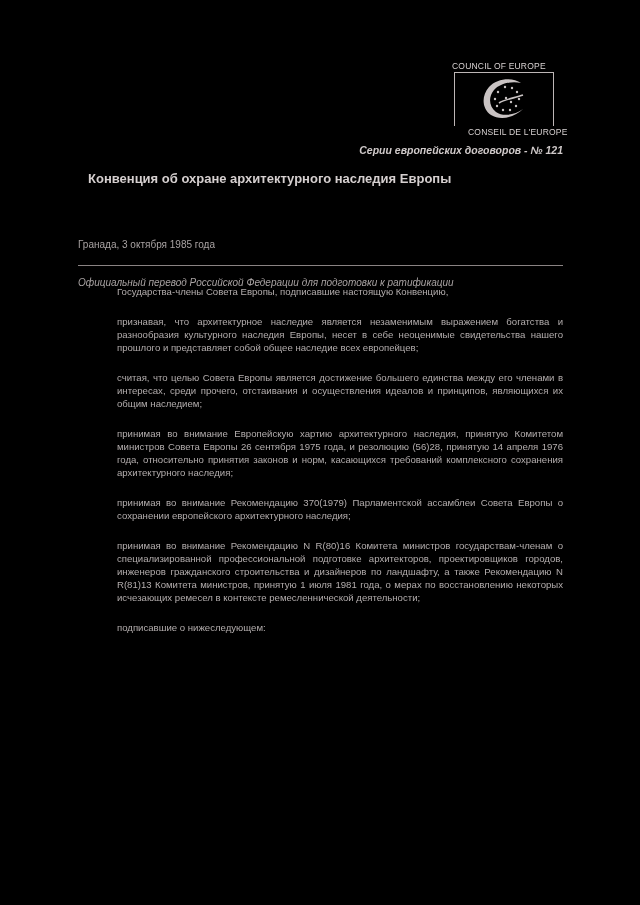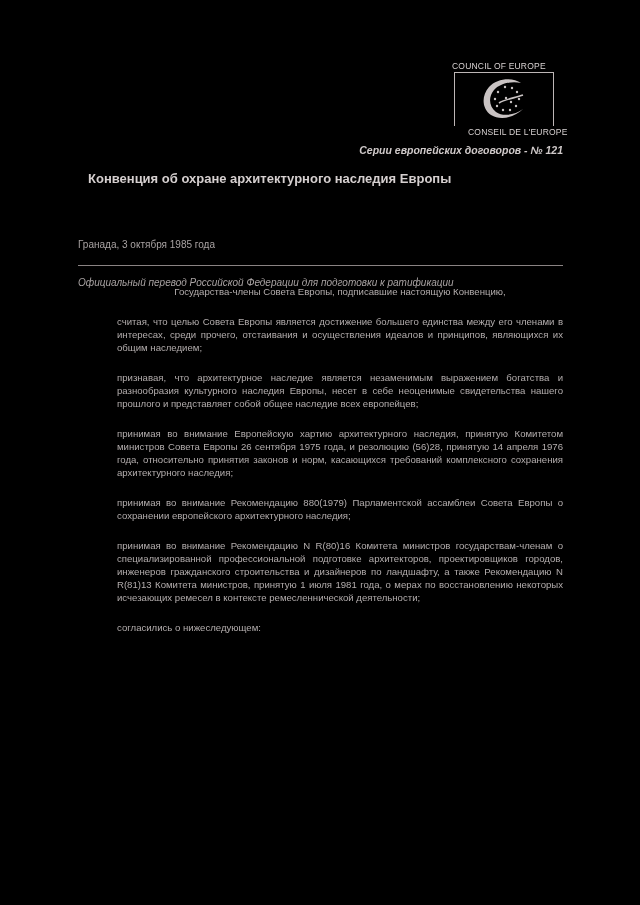--- a/index.html
+++ b/index.html
@@ -53,7 +53,7 @@
 <div class="rule"></div>
 
 <div class="body">
-  <p style="text-align:center">Государства-члены Совета Европы, подписавшие настоящую Конвенцию,</p>
+  <p style="text-align:left">Государства-члены Совета Европы, подписавшие настоящую Конвенцию,</p>
   <p>считая, что целью Совета Европы является достижение большего единства между его членами в интересах, среди прочего, отстаивания и осуществления идеалов и принципов, являющихся их общим наследием;</p>
   <p>признавая, что архитектурное наследие является незаменимым выражением богатства и разнообразия культурного наследия Европы, несет в себе неоценимые свидетельства нашего прошлого и представляет собой общее наследие всех европейцев;</p>
   <p>принимая во внимание Европейскую хартию архитектурного наследия, принятую Комитетом министров Совета Европы 26 сентября 1975 года, и резолюцию (56)28, принятую 14 апреля 1976 года, относительно принятия законов и норм, касающихся требований комплексного сохранения архитектурного наследия;</p>

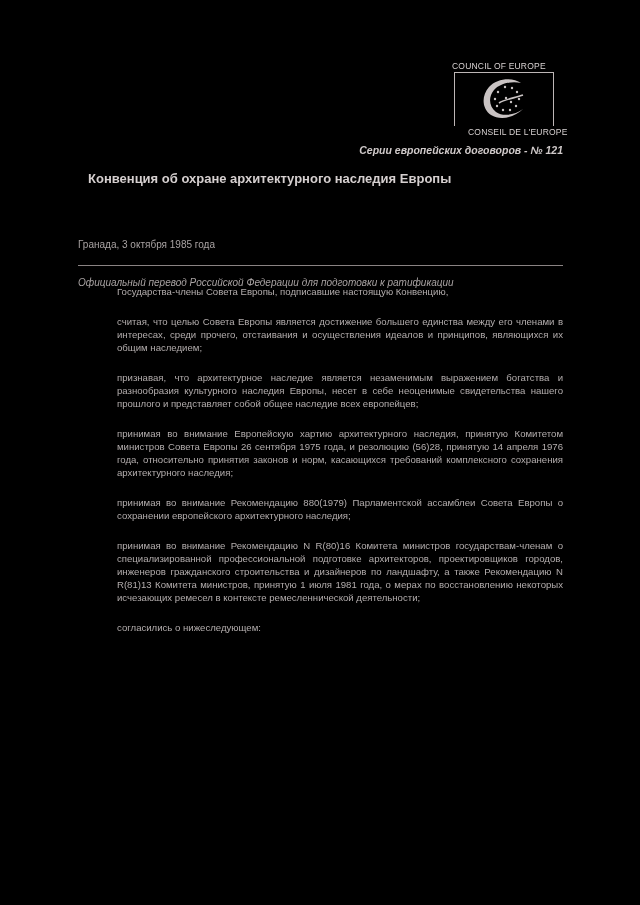--- a/index.html
+++ b/index.html
@@ -54,8 +54,8 @@
 
 <div class="body">
   <p style="text-align:left">Государства-члены Совета Европы, подписавшие настоящую Конвенцию,</p>
+  <p>признавая, что архитектурное наследие является незаменимым выражением богатства и разнообразия культурного наследия Европы, несет в себе неоценимые свидетельства нашего прошлого и представляет собой общее наследие всех европейцев;</p>
   <p>считая, что целью Совета Европы является достижение большего единства между его членами в интересах, среди прочего, отстаивания и осуществления идеалов и принципов, являющихся их общим наследием;</p>
-  <p>признавая, что архитектурное наследие является незаменимым выражением богатства и разнообразия культурного наследия Европы, несет в себе неоценимые свидетельства нашего прошлого и представляет собой общее наследие всех европейцев;</p>
   <p>принимая во внимание Европейскую хартию архитектурного наследия, принятую Комитетом министров Совета Европы 26 сентября 1975 года, и резолюцию (56)28, принятую 14 апреля 1976 года, относительно принятия законов и норм, касающихся требований комплексного сохранения архитектурного наследия;</p>
   <p>принимая во внимание Рекомендацию 880(1979) Парламентской ассамблеи Совета Европы о сохранении европейского архитектурного наследия;</p>
   <p>принимая во внимание Рекомендацию N R(80)16 Комитета министров государствам-членам о специализированной профессиональной подготовке архитекторов, проектировщиков городов, инженеров гражданского строительства и дизайнеров по ландшафту, а также Рекомендацию N R(81)13 Комитета министров, принятую 1 июля 1981 года, о мерах по восстановлению некоторых исчезающих ремесел в контексте ремесленнической деятельности;</p>

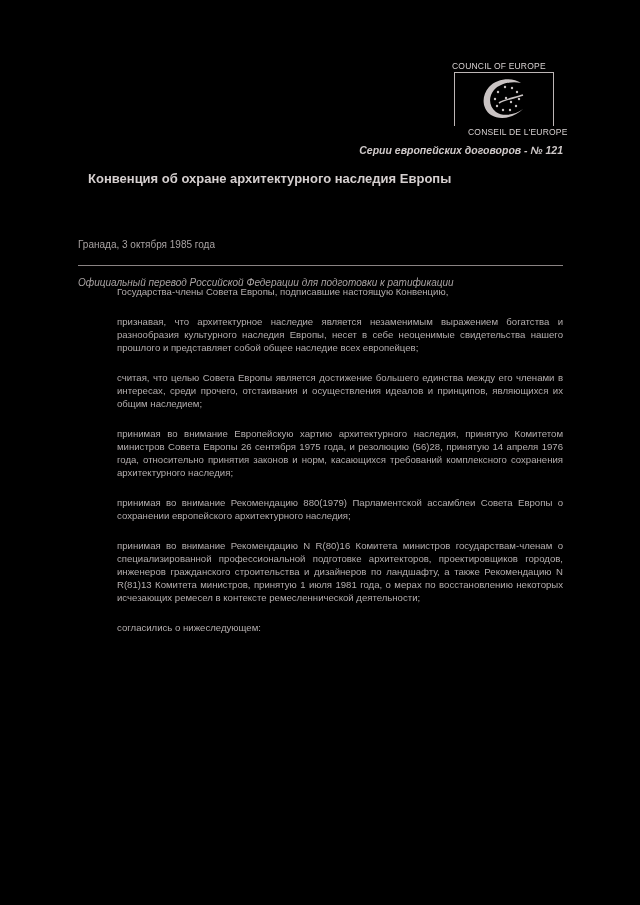--- a/index.html
+++ b/index.html
@@ -57,7 +57,7 @@
   <p>признавая, что архитектурное наследие является незаменимым выражением богатства и разнообразия культурного наследия Европы, несет в себе неоценимые свидетельства нашего прошлого и представляет собой общее наследие всех европейцев;</p>
   <p>считая, что целью Совета Европы является достижение большего единства между его членами в интересах, среди прочего, отстаивания и осуществления идеалов и принципов, являющихся их общим наследием;</p>
   <p>принимая во внимание Европейскую хартию архитектурного наследия, принятую Комитетом министров Совета Европы 26 сентября 1975 года, и резолюцию (56)28, принятую 14 апреля 1976 года, относительно принятия законов и норм, касающихся требований комплексного сохранения архитектурного наследия;</p>
-  <p>принимая во внимание Рекомендацию 880(1979) Парламентской ассамблеи Совета Европы о сохранении европейского архитектурного наследия;</p>
+  <p>принимая во внимание Рекомендацию 370(1979) Парламентской ассамблеи Совета Европы о сохранении европейского архитектурного наследия;</p>
   <p>принимая во внимание Рекомендацию N R(80)16 Комитета министров государствам-членам о специализированной профессиональной подготовке архитекторов, проектировщиков городов, инженеров гражданского строительства и дизайнеров по ландшафту, а также Рекомендацию N R(81)13 Комитета министров, принятую 1 июля 1981 года, о мерах по восстановлению некоторых исчезающих ремесел в контексте ремесленнической деятельности;</p>
   <p style="text-align:left">согласились о нижеследующем:</p>
 </div>

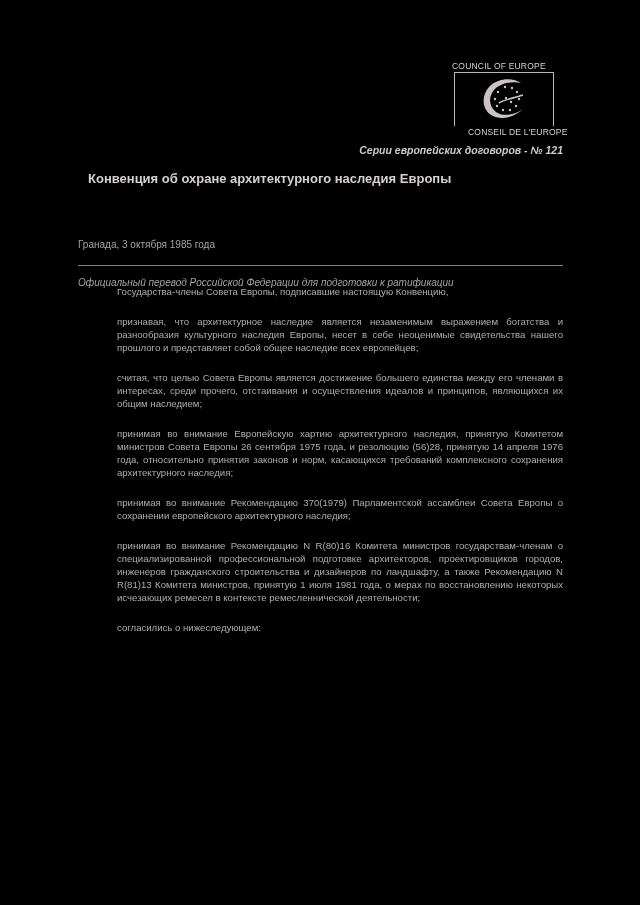--- a/index.html
+++ b/index.html
@@ -59,7 +59,7 @@
   <p>принимая во внимание Европейскую хартию архитектурного наследия, принятую Комитетом министров Совета Европы 26 сентября 1975 года, и резолюцию (56)28, принятую 14 апреля 1976 года, относительно принятия законов и норм, касающихся требований комплексного сохранения архитектурного наследия;</p>
   <p>принимая во внимание Рекомендацию 370(1979) Парламентской ассамблеи Совета Европы о сохранении европейского архитектурного наследия;</p>
   <p>принимая во внимание Рекомендацию N R(80)16 Комитета министров государствам-членам о специализированной профессиональной подготовке архитекторов, проектировщиков городов, инженеров гражданского строительства и дизайнеров по ландшафту, а также Рекомендацию N R(81)13 Комитета министров, принятую 1 июля 1981 года, о мерах по восстановлению некоторых исчезающих ремесел в контексте ремесленнической деятельности;</p>
-  <p style="text-align:left">согласились о нижеследующем:</p>
+  <p style="text-align:left">подписавшие о нижеследующем:</p>
 </div>
 
 </body></html>

